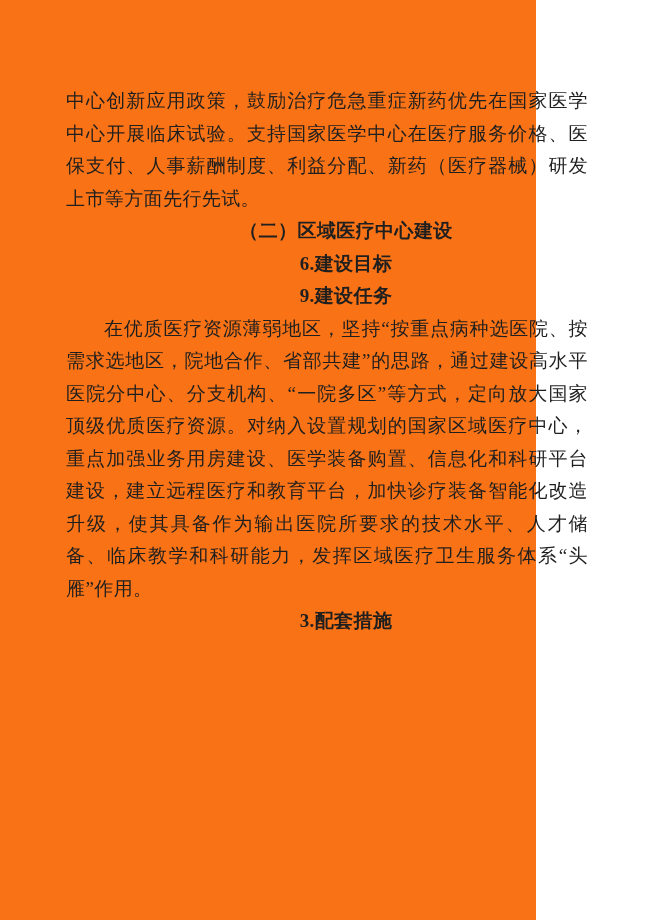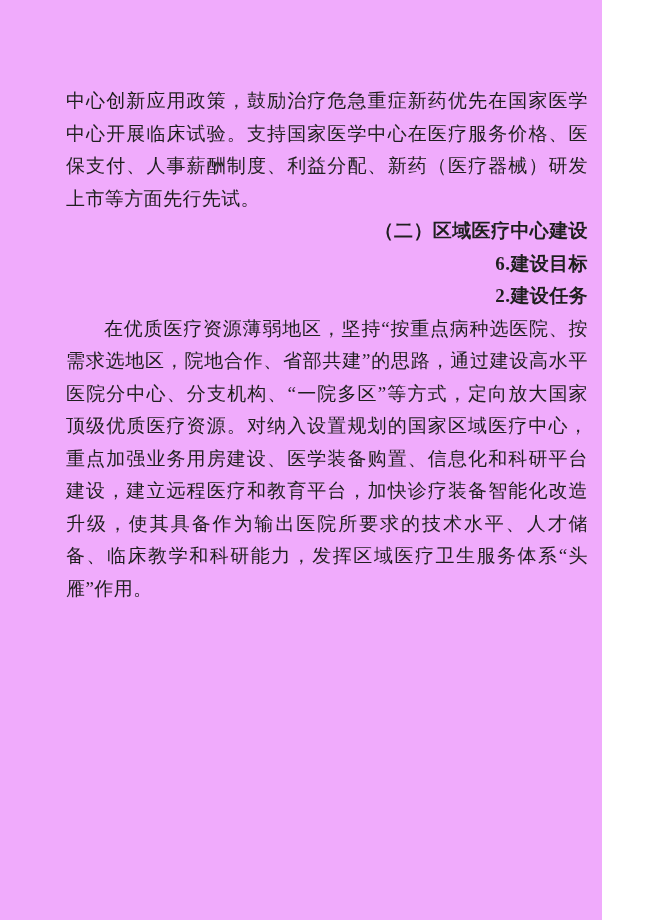--- a/index.html
+++ b/index.html
@@ -12,9 +12,9 @@
   }
   .page {
     position: relative;
-    width: 602px;
+    width: 536px;
     height: 920px;
-    background: #f0abfc;
+    background: #f97316;
     font-family: "Liberation Serif", "DejaVu Serif", serif;
   }
   .content {

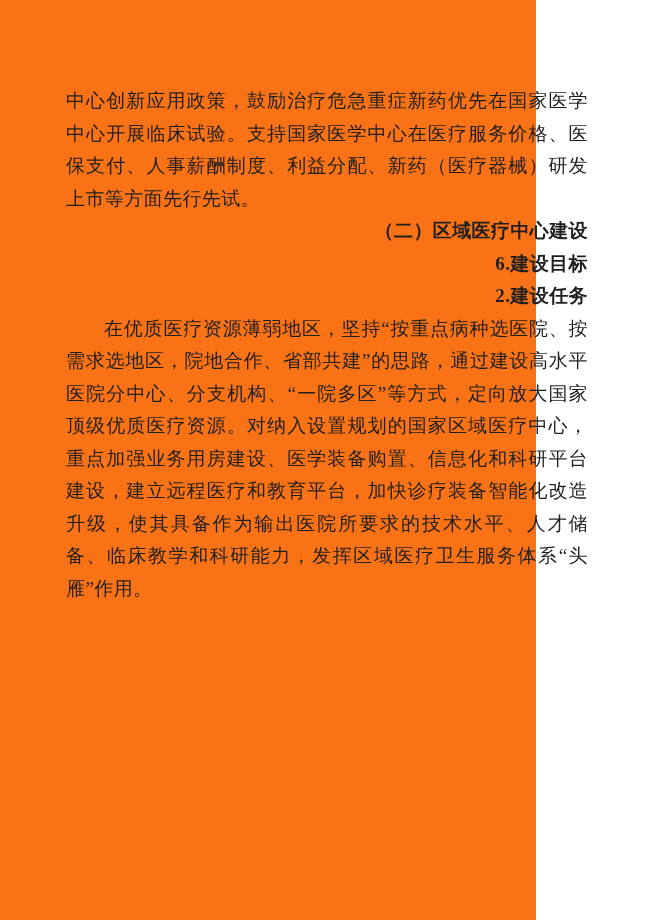--- a/index.html
+++ b/index.html
@@ -37,7 +37,7 @@
   }
   .content p.heading {
     font-weight: bold;
-    text-align: right;
+    text-align: center;
   }
 </style>
 </head>

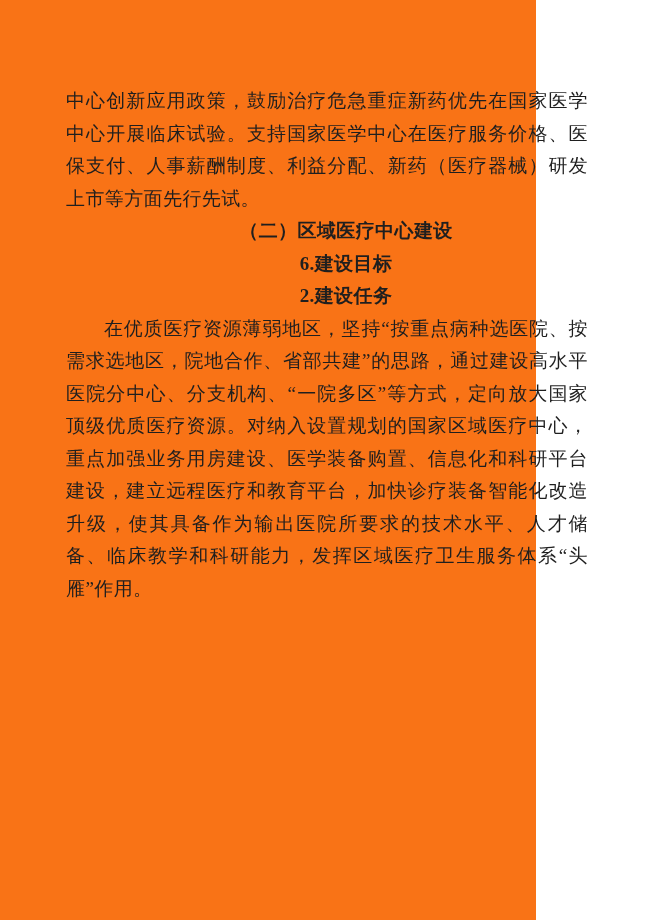--- a/index.html
+++ b/index.html
@@ -48,7 +48,7 @@
       <p class="">中心创新应用政策，鼓励治疗危急重症新药优先在国家医学中心开展临床试验。支持国家医学中心在医疗服务价格、医保支付、人事薪酬制度、利益分配、新药（医疗器械）研发上市等方面先行先试。</p>
       <p class="heading indent">（二）区域医疗中心建设</p>
       <p class="heading indent">6.建设目标</p>
-      <p class="heading indent">2.建设任务</p>
+      <p class="heading indent">9.建设任务</p>
       <p class="indent">在优质医疗资源薄弱地区，坚持“按重点病种选医院、按需求选地区，院地合作、省部共建”的思路，通过建设高水平医院分中心、分支机构、“一院多区”等方式，定向放大国家顶级优质医疗资源。对纳入设置规划的国家区域医疗中心，重点加强业务用房建设、医学装备购置、信息化和科研平台建设，建立远程医疗和教育平台，加快诊疗装备智能化改造升级，使其具备作为输出医院所要求的技术水平、人才储备、临床教学和科研能力，发挥区域医疗卫生服务体系“头雁”作用。</p>
     </div>
 </div>

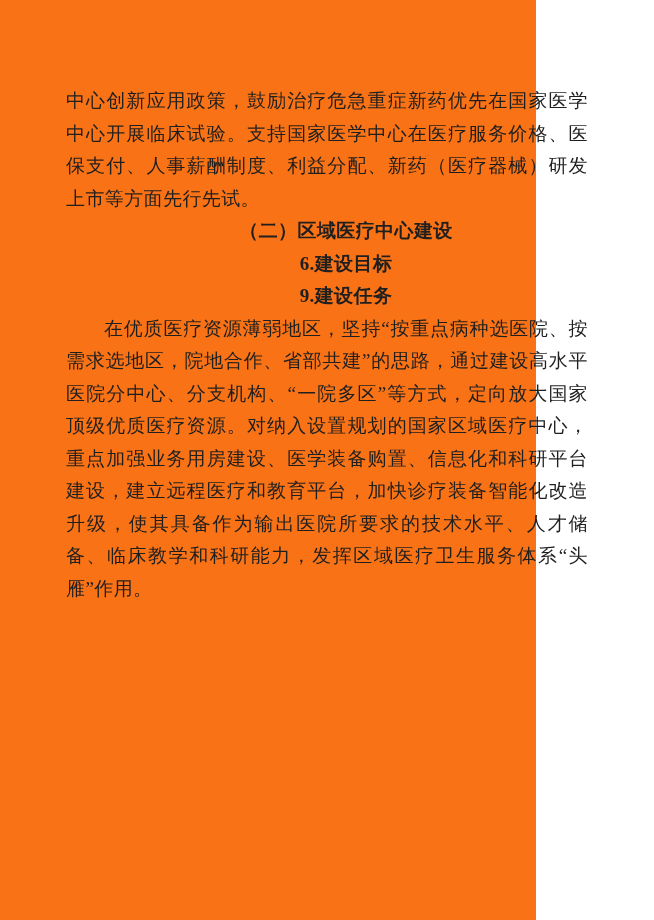--- a/index.html
+++ b/index.html
@@ -50,6 +50,7 @@
       <p class="heading indent">6.建设目标</p>
       <p class="heading indent">9.建设任务</p>
       <p class="indent">在优质医疗资源薄弱地区，坚持“按重点病种选医院、按需求选地区，院地合作、省部共建”的思路，通过建设高水平医院分中心、分支机构、“一院多区”等方式，定向放大国家顶级优质医疗资源。对纳入设置规划的国家区域医疗中心，重点加强业务用房建设、医学装备购置、信息化和科研平台建设，建立远程医疗和教育平台，加快诊疗装备智能化改造升级，使其具备作为输出医院所要求的技术水平、人才储备、临床教学和科研能力，发挥区域医疗卫生服务体系“头雁”作用。</p>
+      <p class="heading indent">3.配套措施</p>
     </div>
 </div>
 

